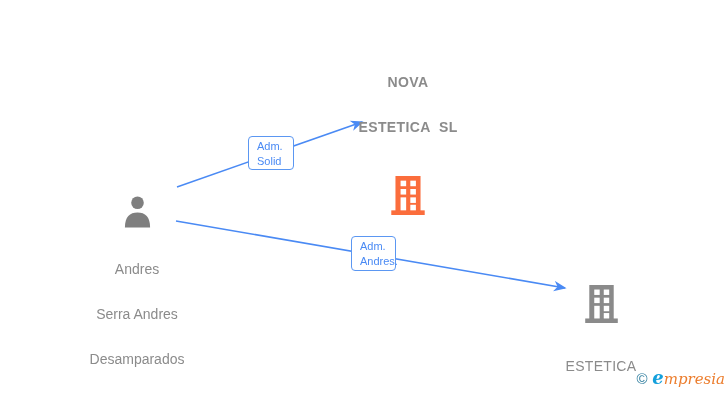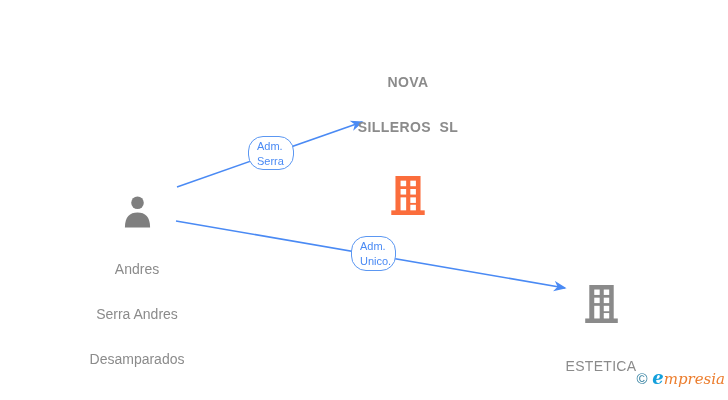--- a/index.html
+++ b/index.html
@@ -69,7 +69,7 @@
   <div class="node" style="left:333px;top:45px;width:150px;">
     <div class="label company-label">
       <div>NOVA</div>
-      <div>SILLEROS  SL</div>
+      <div>ESTETICA  SL</div>
     </div>
     <span class="icon-wrap" style="margin-top:11px;">
       <svg width="34" height="39" viewBox="0 0 36 42">

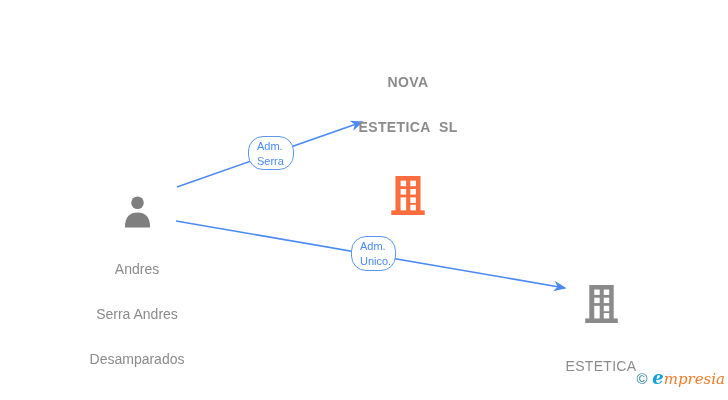--- a/index.html
+++ b/index.html
@@ -21,7 +21,7 @@
 
   .edge-label{
     position:absolute;background:#ffffff;
-    border:1.5px solid #5b97f2;border-radius:15px;
+    border:1.5px solid #5b97f2;border-radius:4px;
     color:#4a8af4;font-size:11px;line-height:15px;
     padding:2px 4px 9px 8px;text-align:left;cursor:pointer;
     box-sizing:border-box;

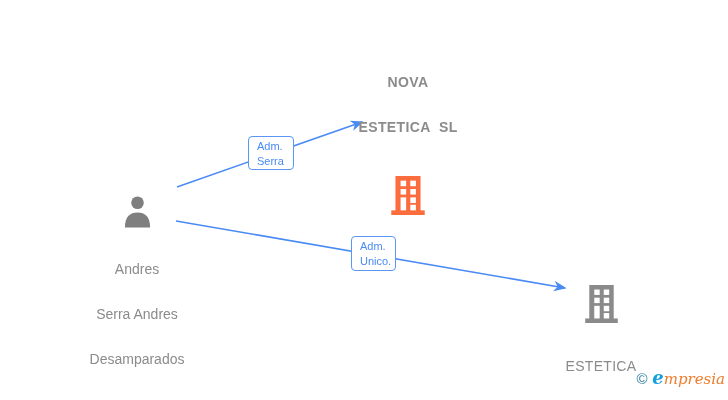--- a/index.html
+++ b/index.html
@@ -108,7 +108,7 @@
 
   <div class="edge-label" style="left:248px;top:136px;width:46px;height:34px;">
     <div>Adm.</div>
-    <div>Serra</div>
+    <div>Solid</div>
   </div>
 
   <div class="edge-label" style="left:351px;top:236px;width:45px;height:35px;">

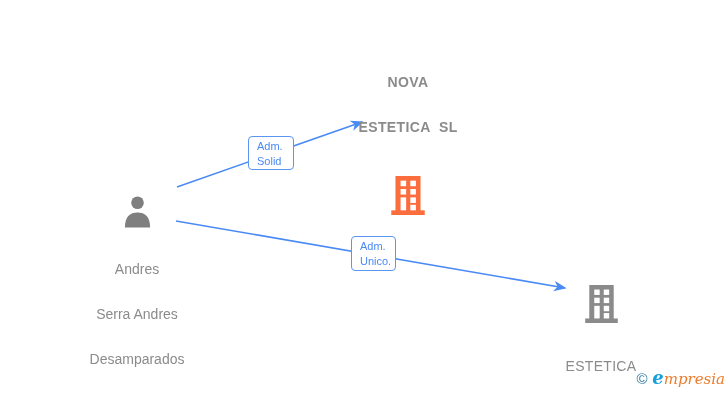--- a/index.html
+++ b/index.html
@@ -113,7 +113,7 @@
 
   <div class="edge-label" style="left:351px;top:236px;width:45px;height:35px;">
     <div>Adm.</div>
-    <div>Unico.</div>
+    <div>Andres.</div>
   </div>
 
   <div class="watermark">

